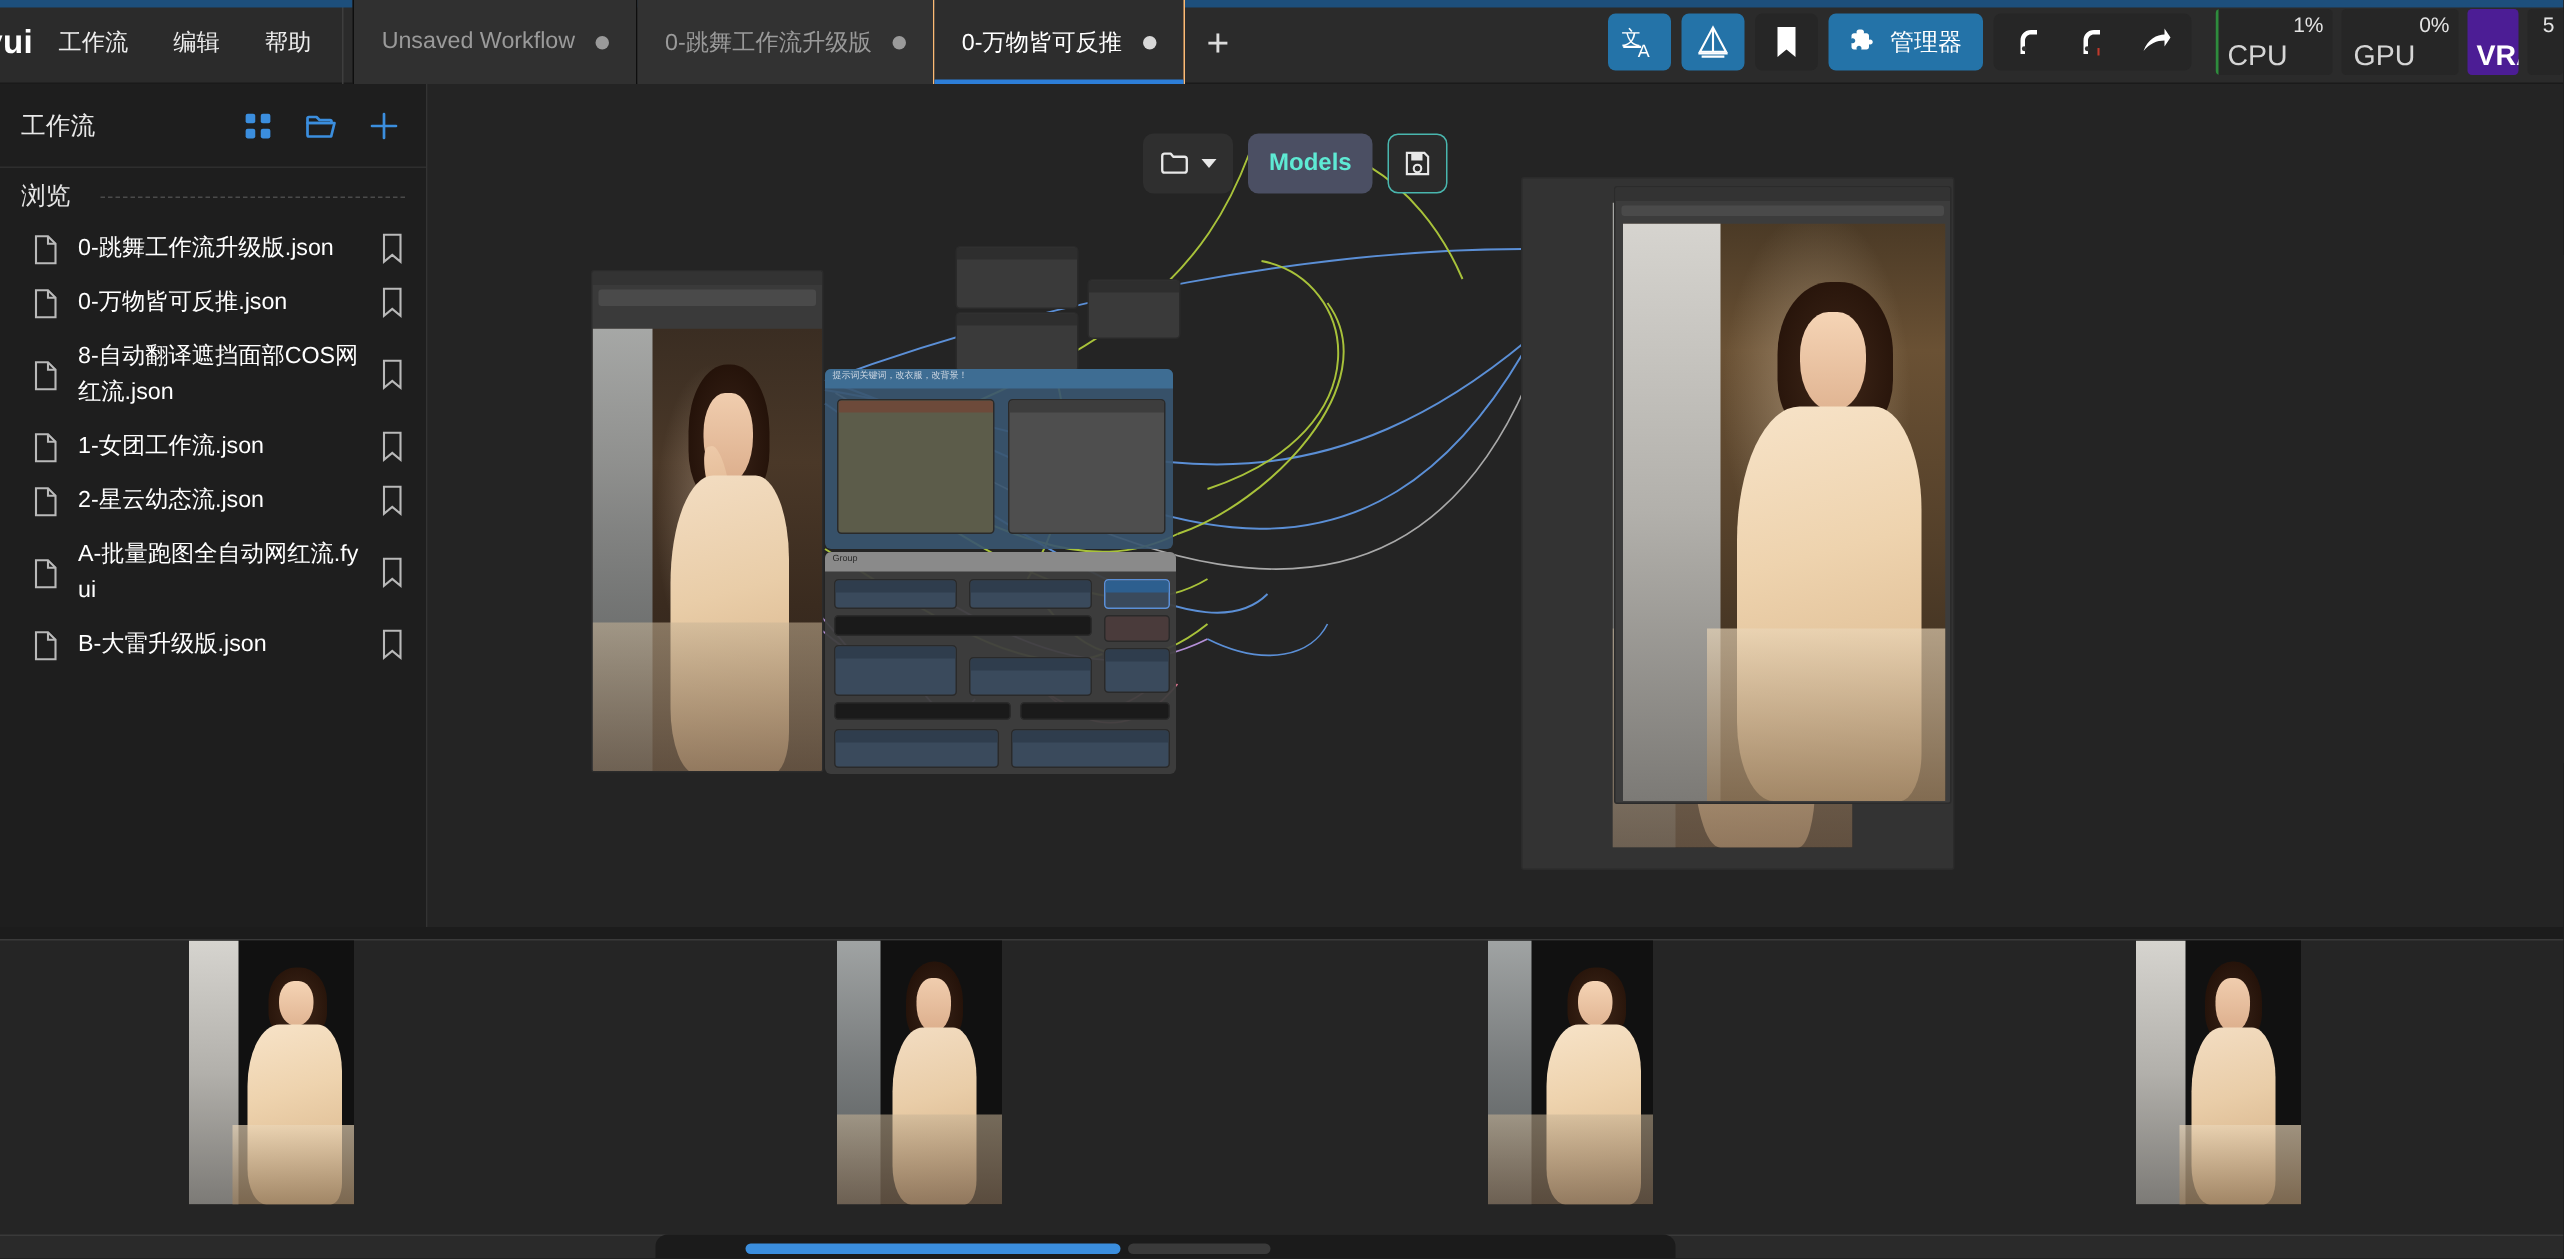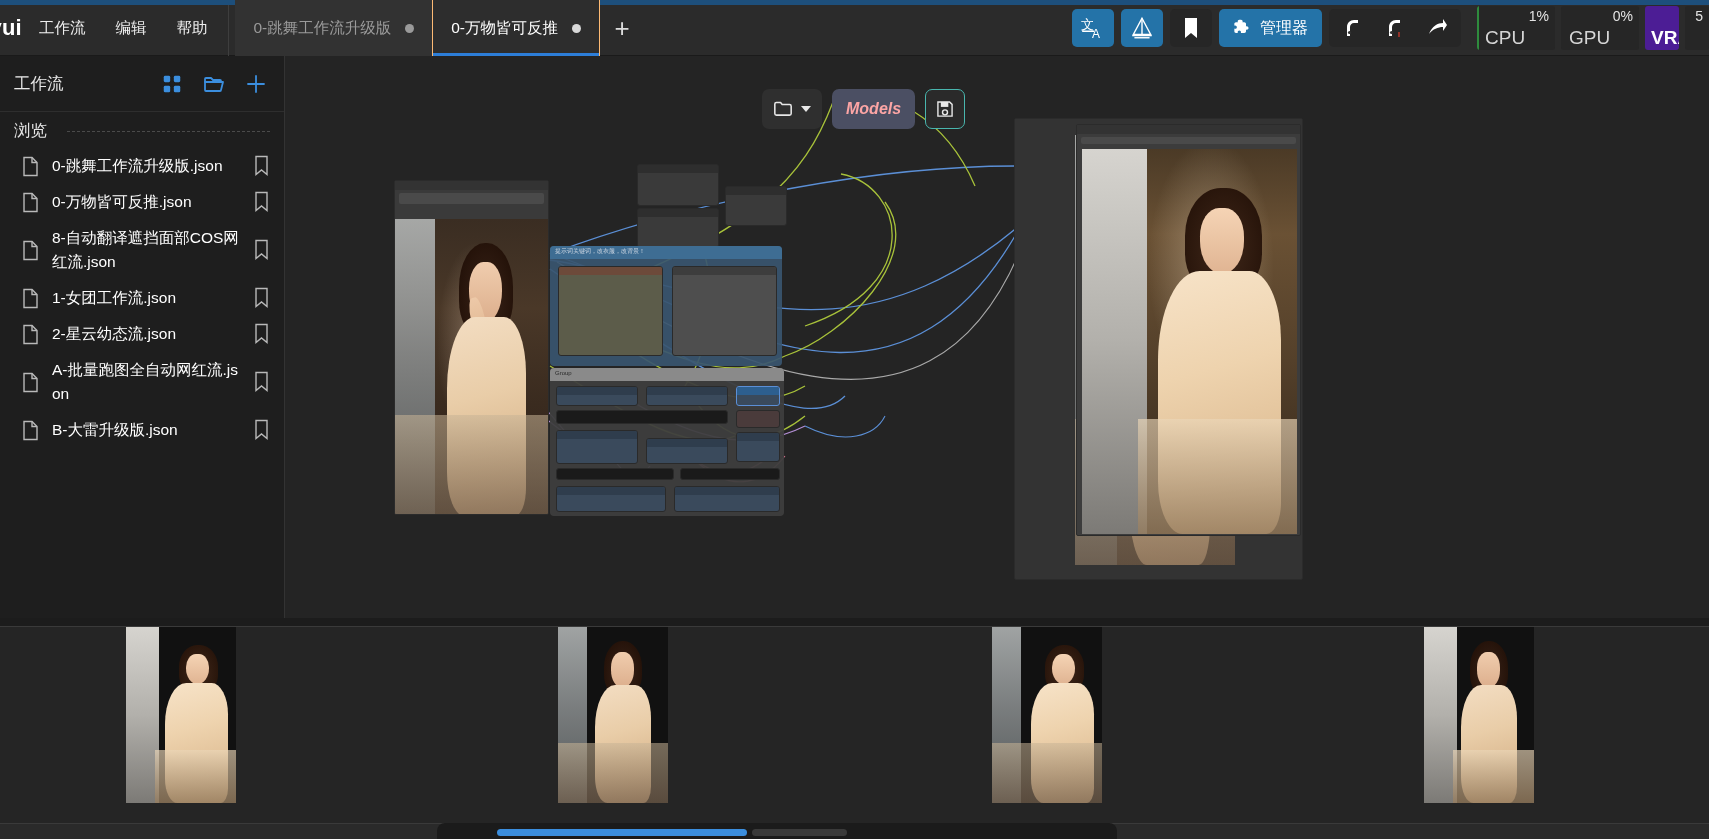--- a/index.html
+++ b/index.html
@@ -317,6 +317,10 @@
     <div class="menu-divider"></div>
 
     <div class="tabs">
+      <div class="tab first">
+        <span>Unsaved Workflow</span>
+        <span class="tab-dot"></span>
+      </div>
       <div class="tab">
         <span>0-跳舞工作流升级版</span>
         <span class="tab-dot"></span>

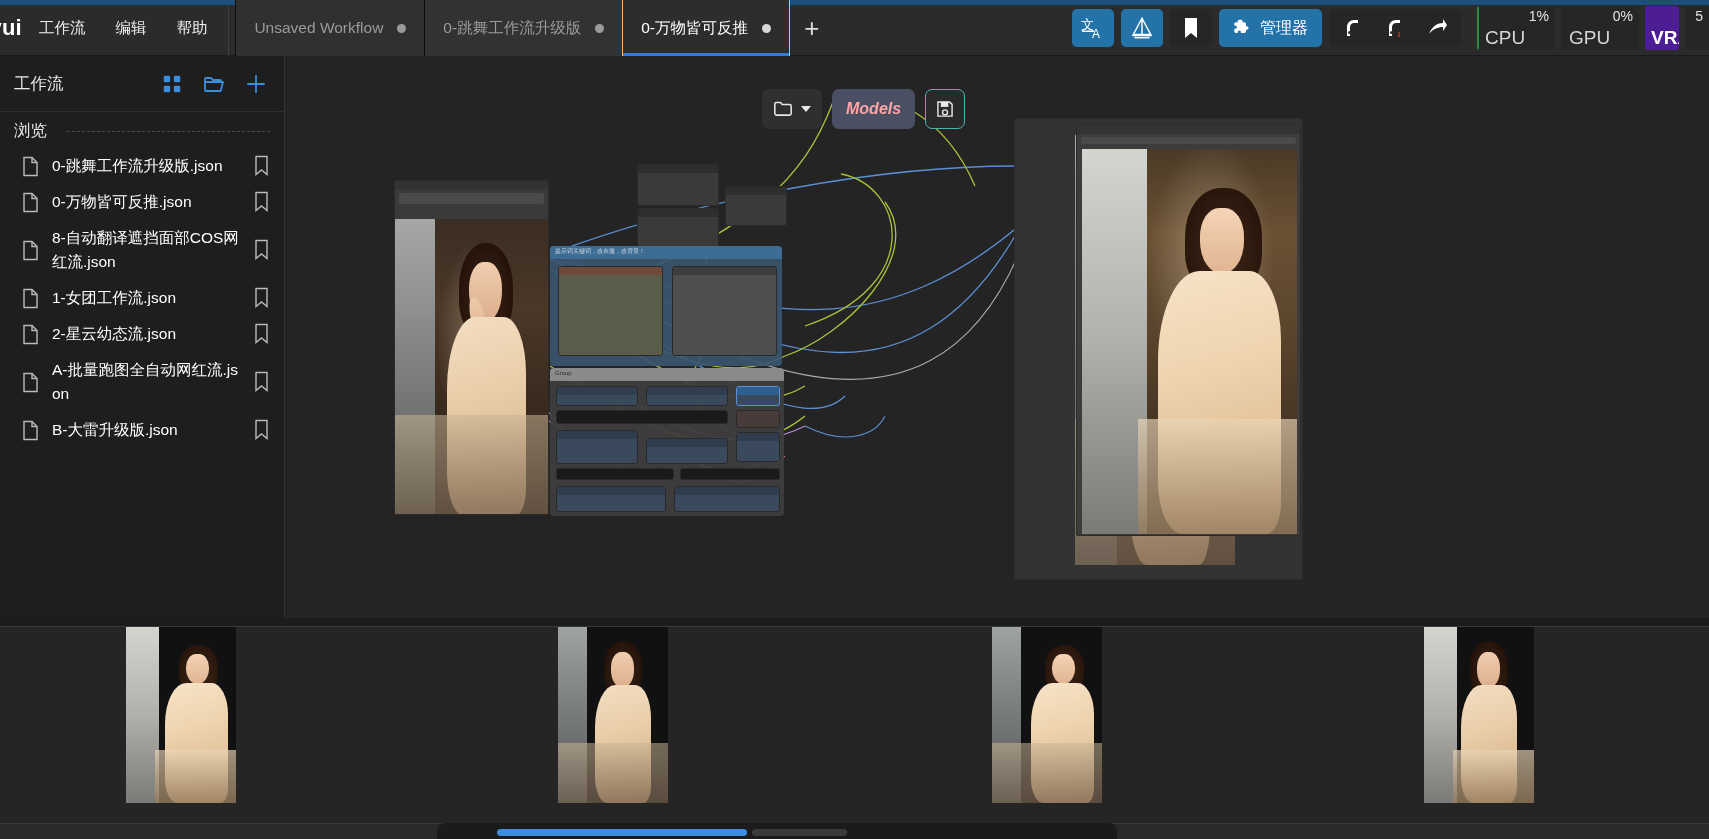--- a/index.html
+++ b/index.html
@@ -167,7 +167,7 @@
     font-size: 16px; cursor: default;
   }
   .ct-folder { width: 60px; gap: 8px; }
-  .ct-models { background: #4b4f63; color: #fca5a5; padding: 0 14px; font-weight: bold; font-style: italic; }
+  .ct-models { background: #4b4f63; color: #5eead4; padding: 0 14px; font-weight: bold; }
   .ct-save { width: 40px; background: #2a2a2a; border: 1px solid #49b6ae; }
 
   

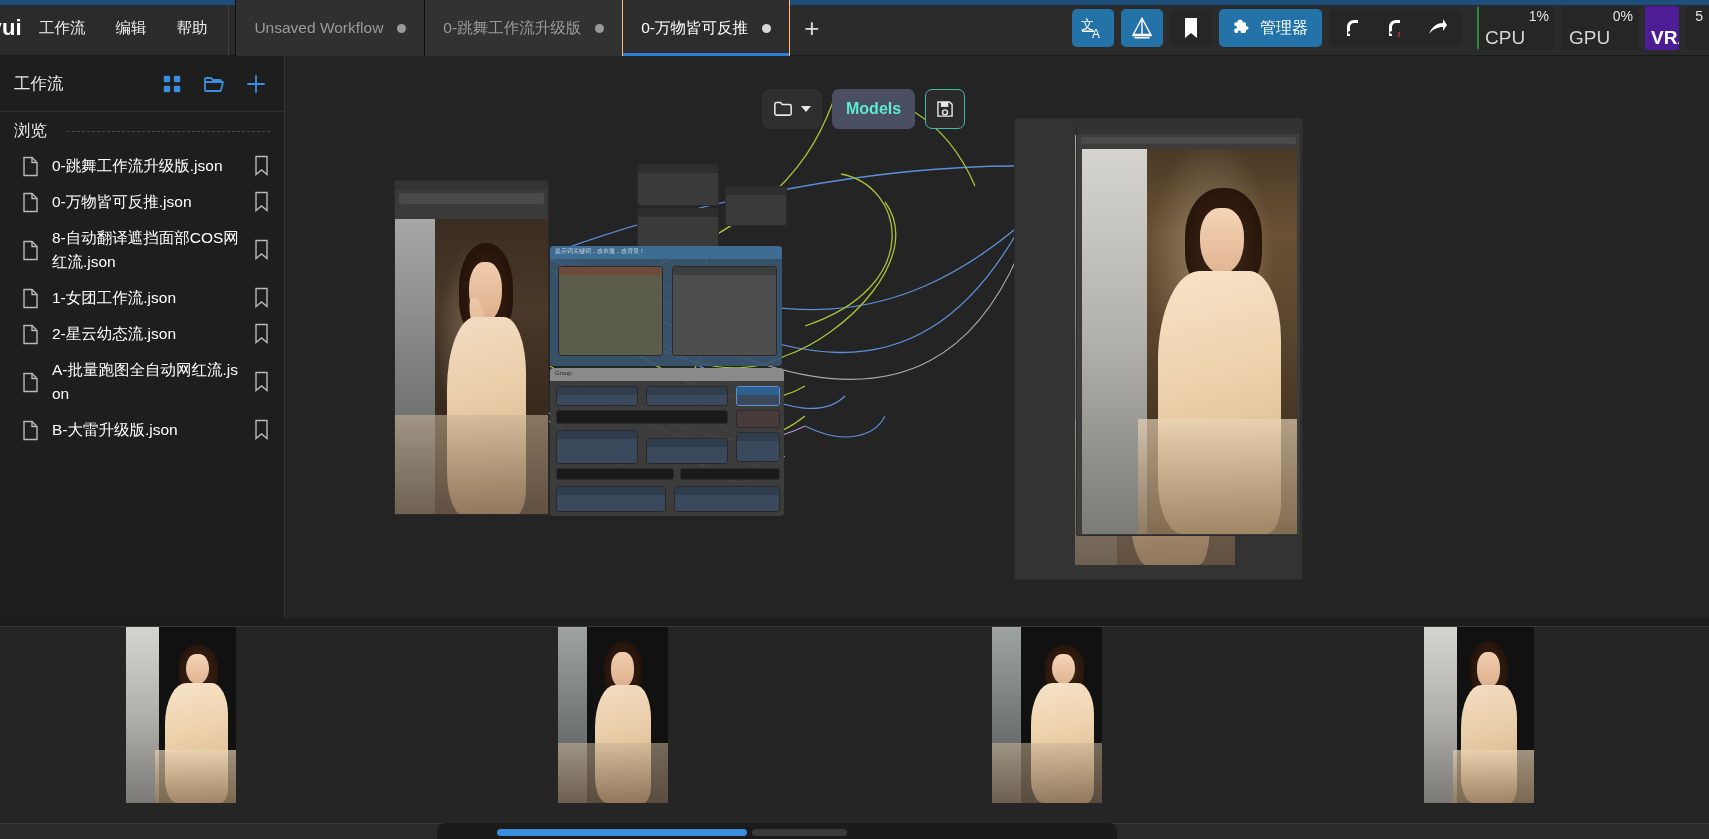--- a/index.html
+++ b/index.html
@@ -519,7 +519,7 @@
               <path d="M10 1.5 v5 h5"></path>
             </svg>
           </span>
-          <span class="name">A-批量跑图全自动网红流.json</span>
+          <span class="name">A-批量跑图全自动网红流.fyui</span>
           <span class="bk">
             <svg width="17" height="21" viewBox="0 0 17 21" fill="none" stroke="currentColor" stroke-width="1.4">
               <path d="M3 1.5 h11 v18 l-5.5 -4.6 l-5.5 4.6 Z"></path>

